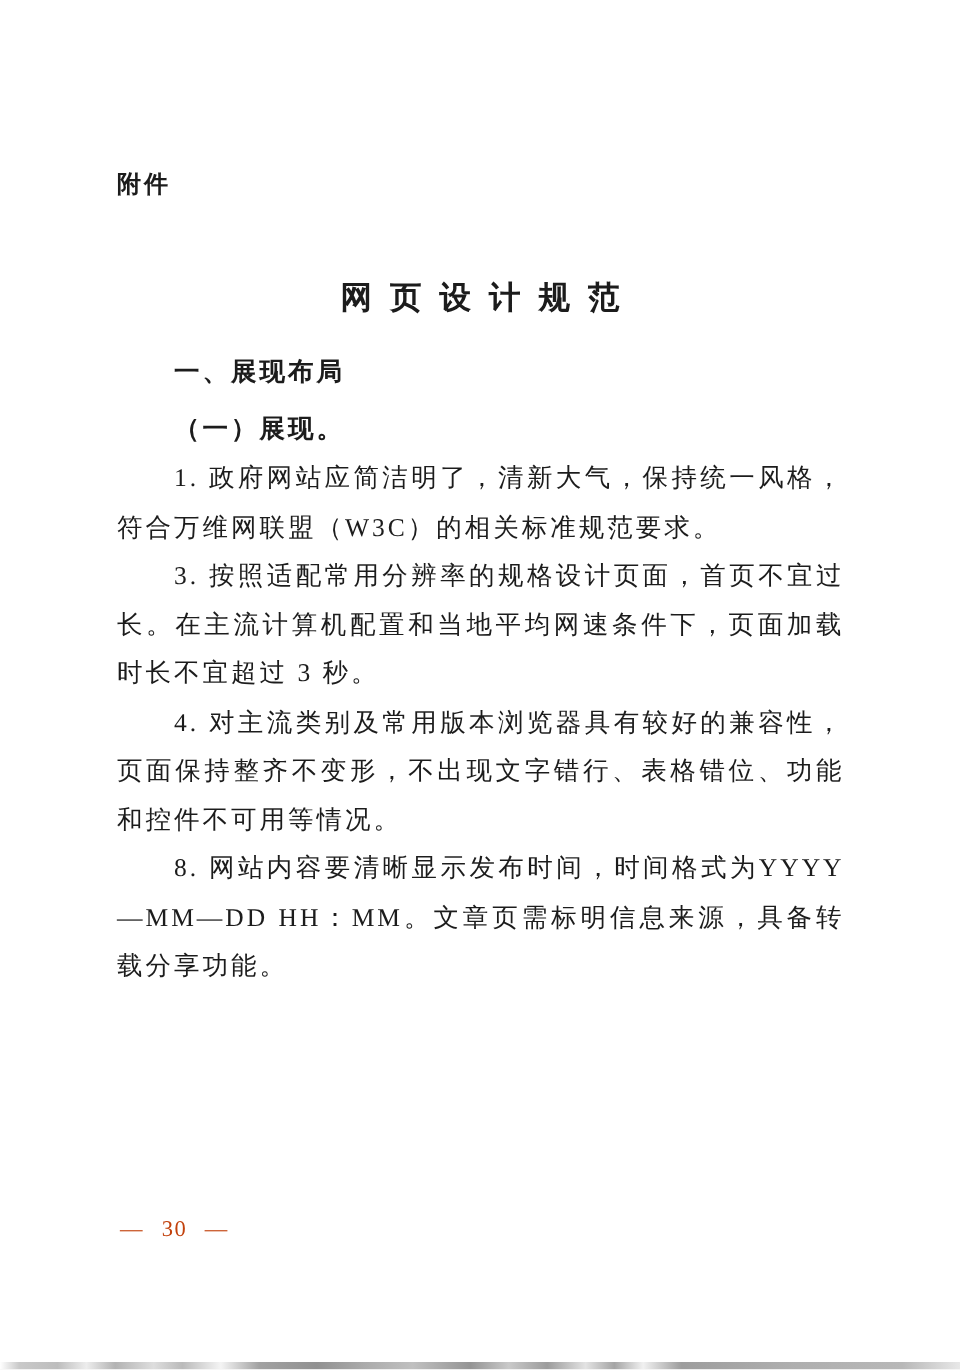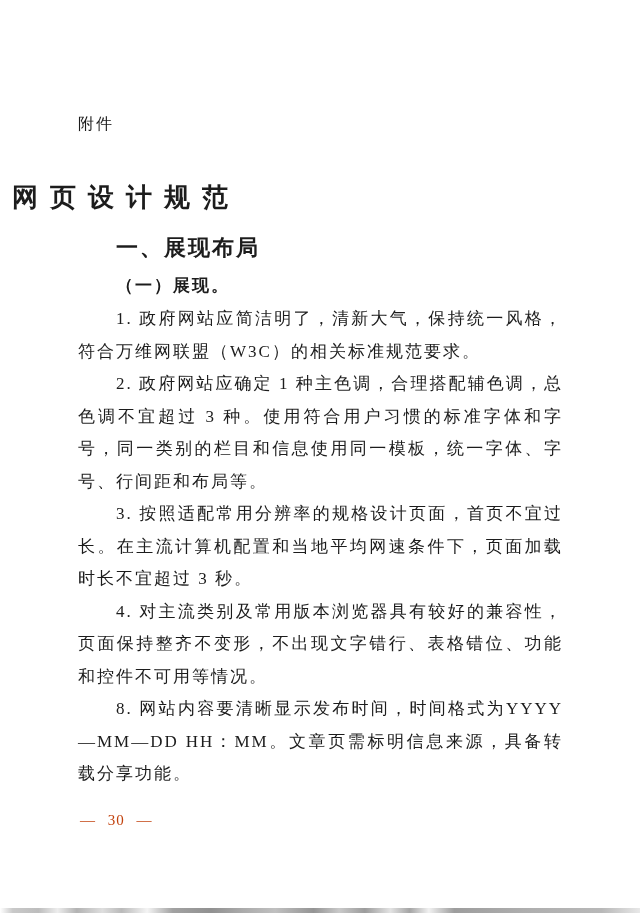--- a/index.html
+++ b/index.html
@@ -27,7 +27,7 @@
     margin-left: 78px;
     font-size: 16px;
     line-height: 22px;
-    font-weight: normal;
+    font-weight: bold;
     letter-spacing: 2px;
   }
   .doc-title {

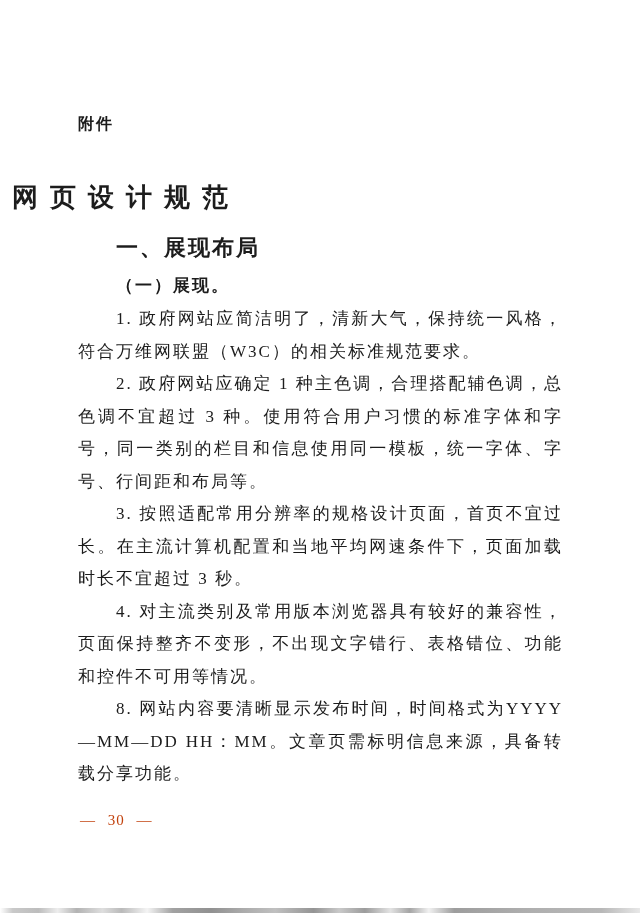--- a/index.html
+++ b/index.html
@@ -32,10 +32,10 @@
   }
   .doc-title {
     margin: 48px 0 0 0;
-    font-size: 26px;
+    font-size: 21px;
     line-height: 30px;
     font-weight: bold;
-    text-align: left;
+    text-align: center;
     letter-spacing: 12px;
     text-indent: 12px;
     font-family: Liberation Serif, serif;

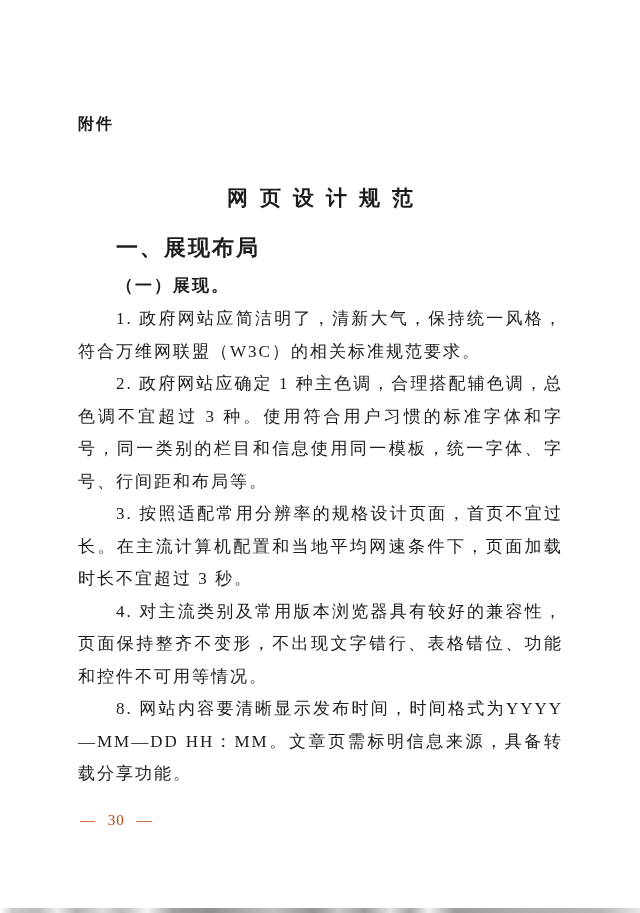--- a/index.html
+++ b/index.html
@@ -42,7 +42,7 @@
   }
   .heading1 {
     margin: 24px 77px 16px 78px;
-    font-size: 22px;
+    font-size: 17px;
     line-height: 22px;
     font-weight: bold;
     text-indent: 38px;

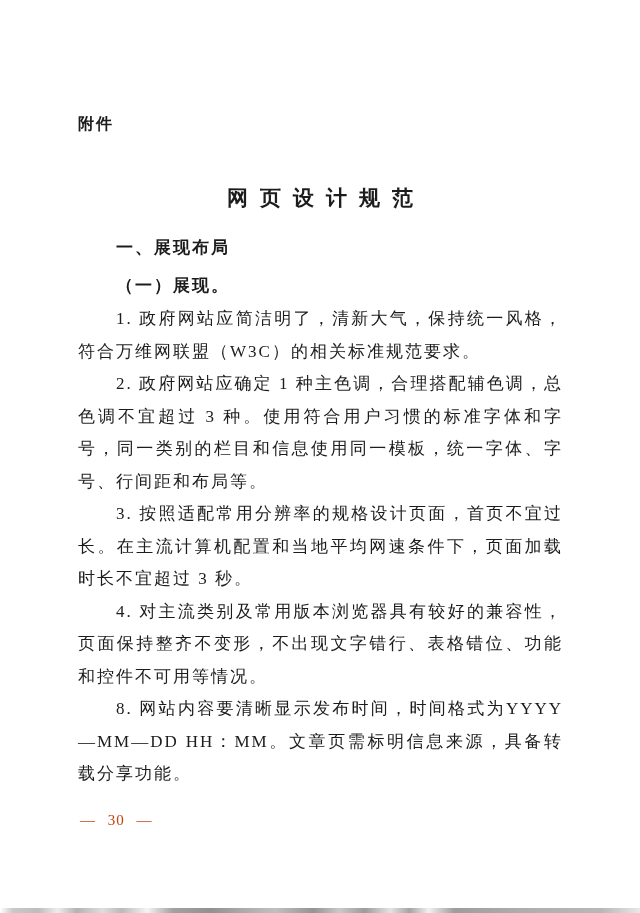--- a/index.html
+++ b/index.html
@@ -106,7 +106,6 @@
 
   <div class="body-text">
     <p>1. 政府网站应简洁明了，清新大气，保持统一风格，符合万维网联盟（W3C）的相关标准规范要求。</p>
-    <p>2. 政府网站应确定 1 种主色调，合理搭配辅色调，总色调不宜超过 3 种。使用符合用户习惯的标准字体和字号，同一类别的栏目和信息使用同一模板，统一字体、字号、行间距和布局等。</p>
     <p>3. 按照适配常用分辨率的规格设计页面，首页不宜过长。在主流计算机配置和当地平均网速条件下，页面加载时长不宜超过 3 秒。</p>
     <p>4. 对主流类别及常用版本浏览器具有较好的兼容性，页面保持整齐不变形，不出现文字错行、表格错位、功能和控件不可用等情况。</p>
     <p>8. 网站内容要清晰显示发布时间，时间格式为YYYY—MM—DD HH：MM。文章页需标明信息来源，具备转载分享功能。</p>

